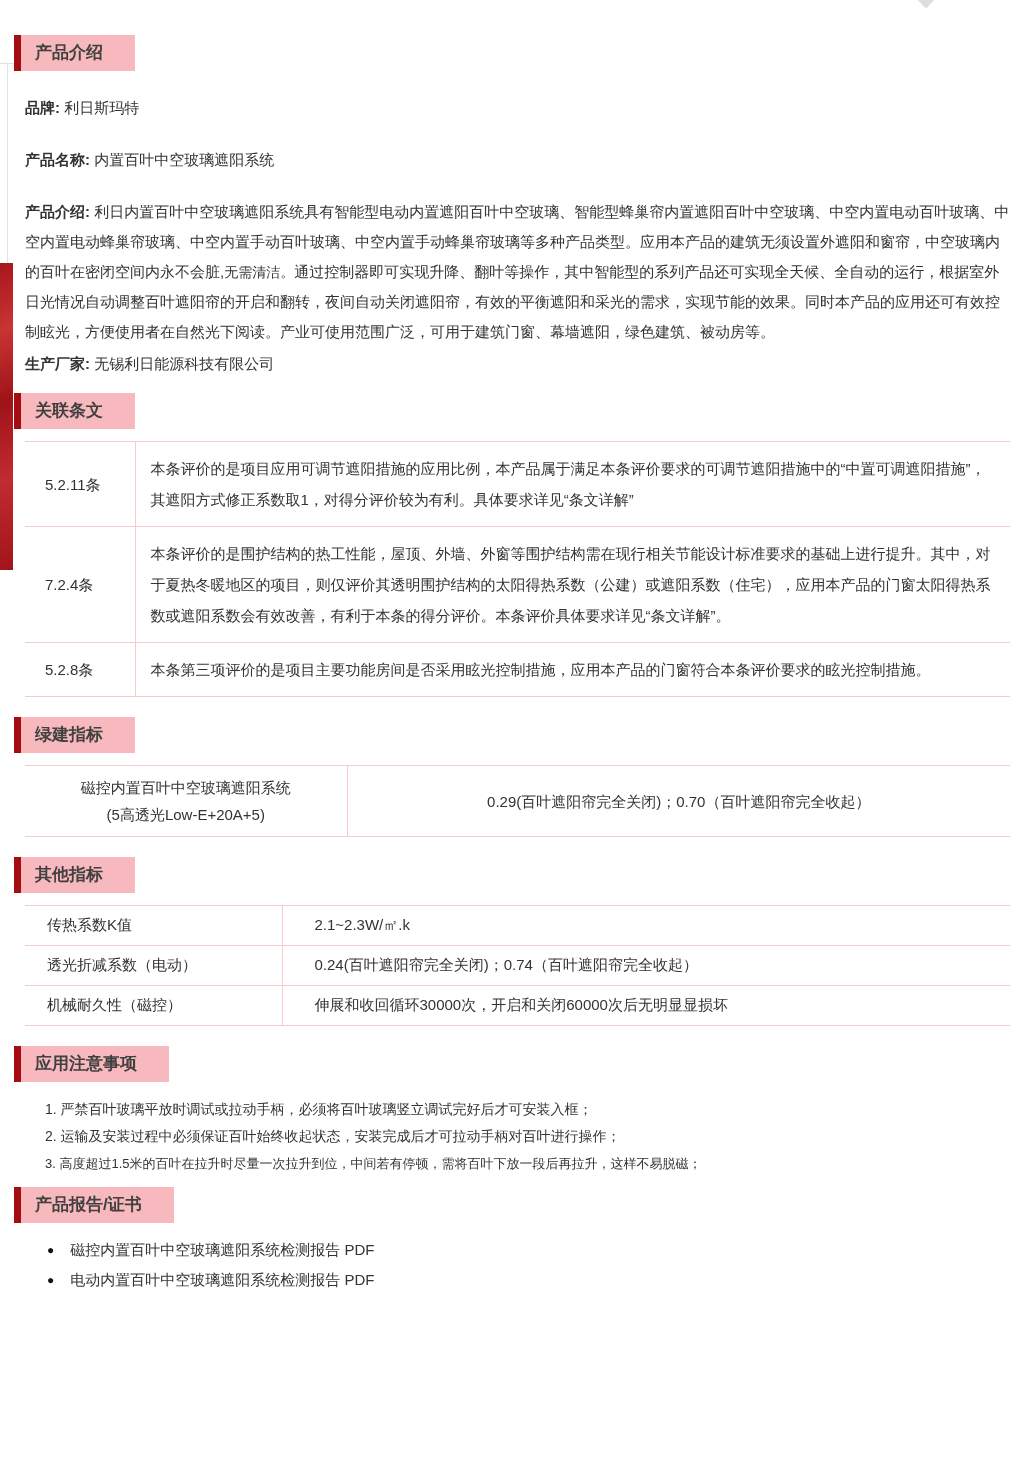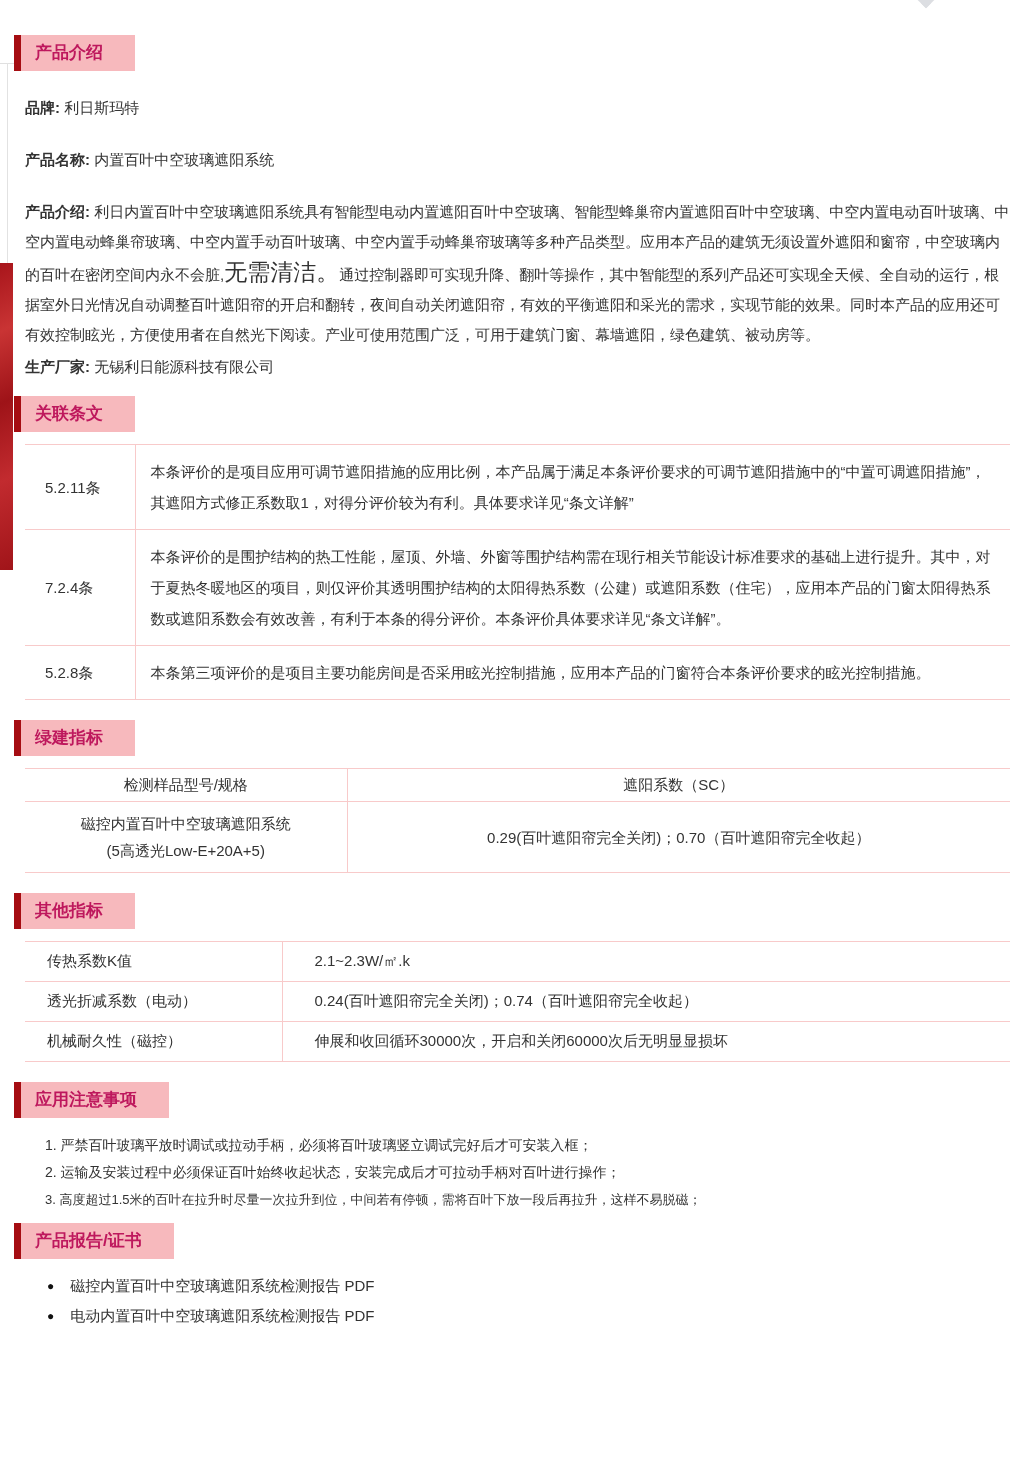--- a/index.html
+++ b/index.html
@@ -40,7 +40,7 @@
   .sec-h { margin-left:-11px; margin-top:20px; display:flex; align-items:stretch; height:36px; }
   .sec-h .bar { width:7px; background:#a50d12; }
   .sec-h .ttl {
-    background:#f7b9bd; color:#be185d; font-weight:bold; font-size:17px;
+    background:#f7b9bd; color:#404040; font-weight:bold; font-size:17px;
     line-height:36px; padding:0 32px 0 14px; white-space:nowrap;
   }
 

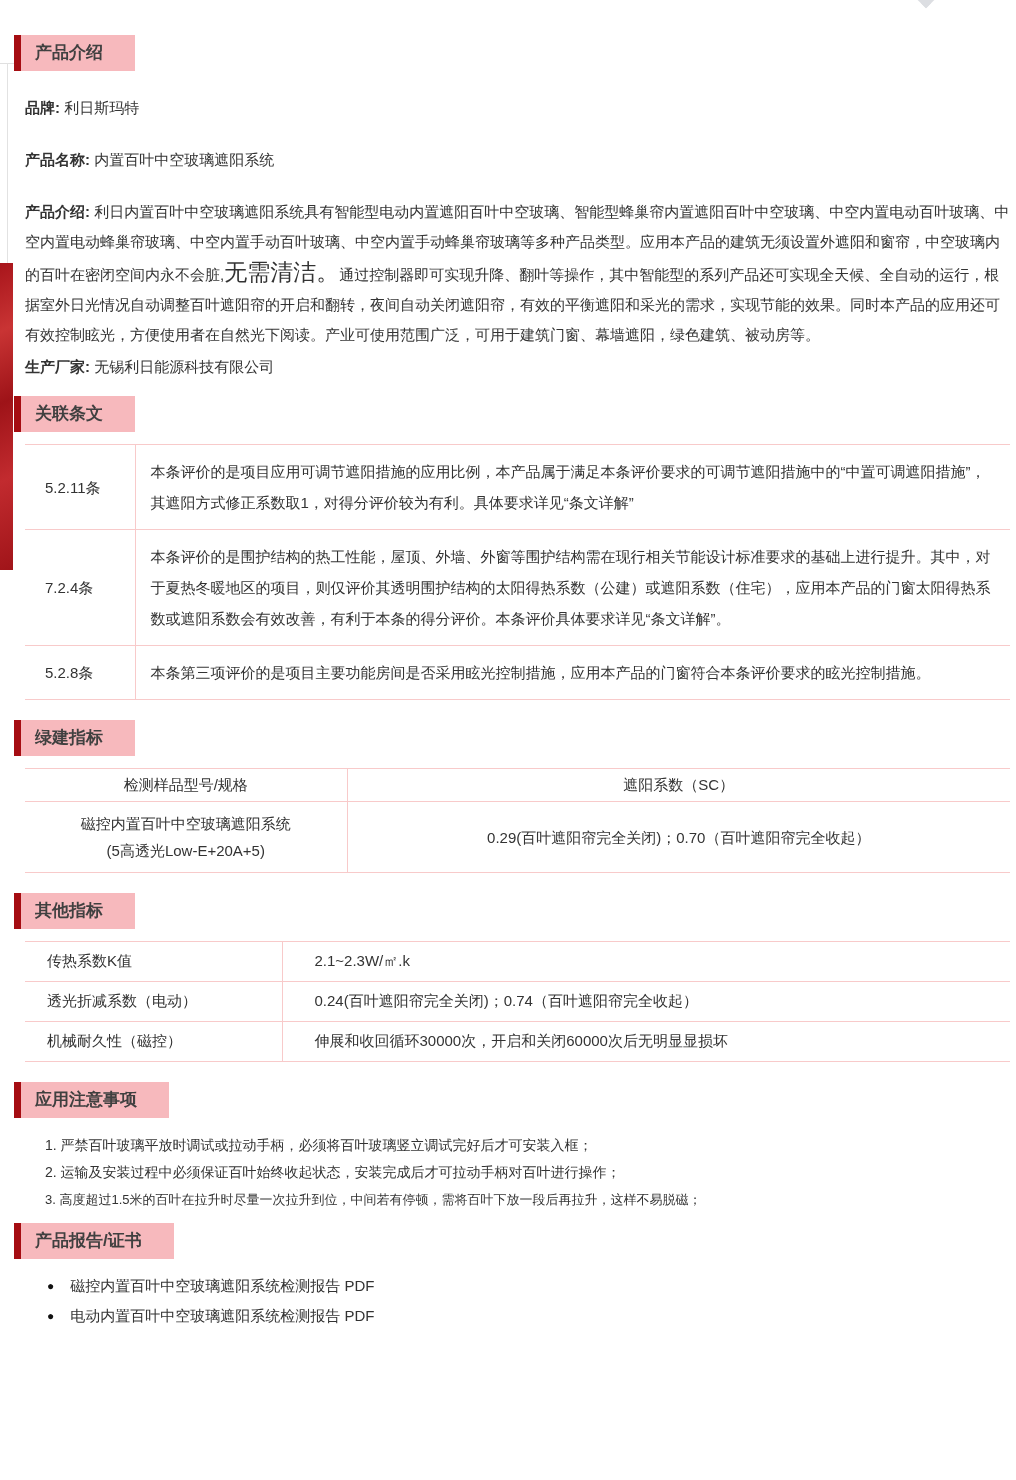--- a/index.html
+++ b/index.html
@@ -48,7 +48,7 @@
   .para { margin-top:22px; line-height:30px; font-size:15px; }
   .para b { font-weight:bold; }
   .para.desc { margin-top:22px; }
-  .hl-big { font-size:23px; }
+  .hl-big { font-size:14px; }
   .para.manu { margin-top:2px; }
 
   

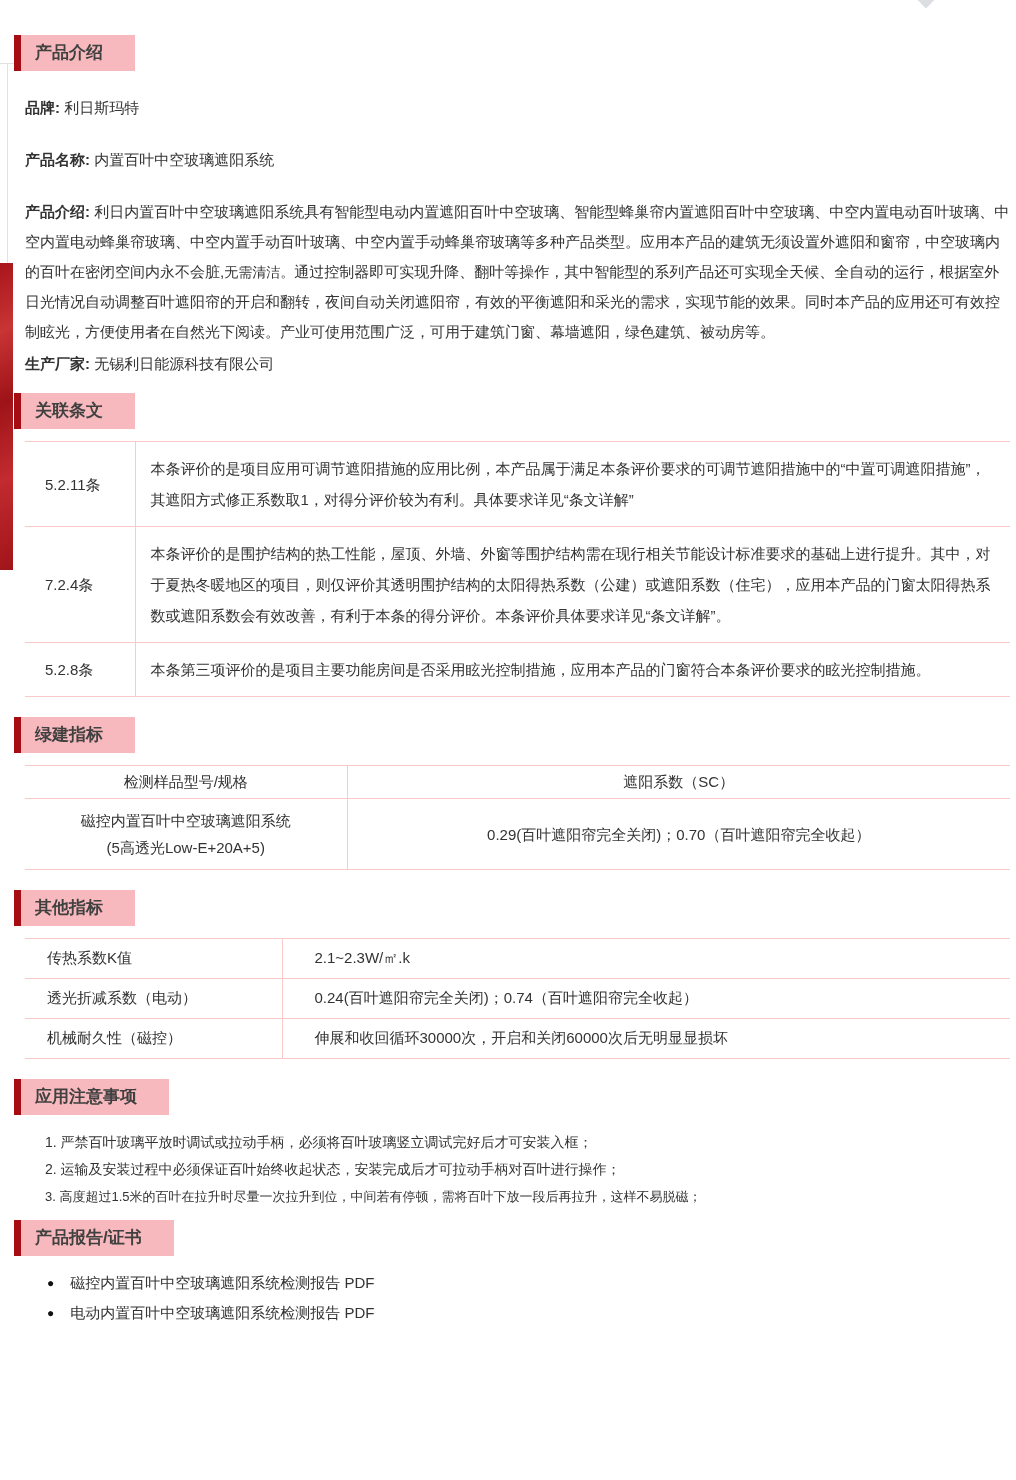--- a/index.html
+++ b/index.html
@@ -131,10 +131,6 @@
   </div>
   <table class="tbl tbl-green">
     <tbody>
-        <tr>
-      <th class="c1">检测样品型号/规格</th>
-      <th>遮阳系数（SC）</th>
-    </tr>
     <tr>
       <td class="c1">
         <div>磁控内置百叶中空玻璃遮阳系统</div>

